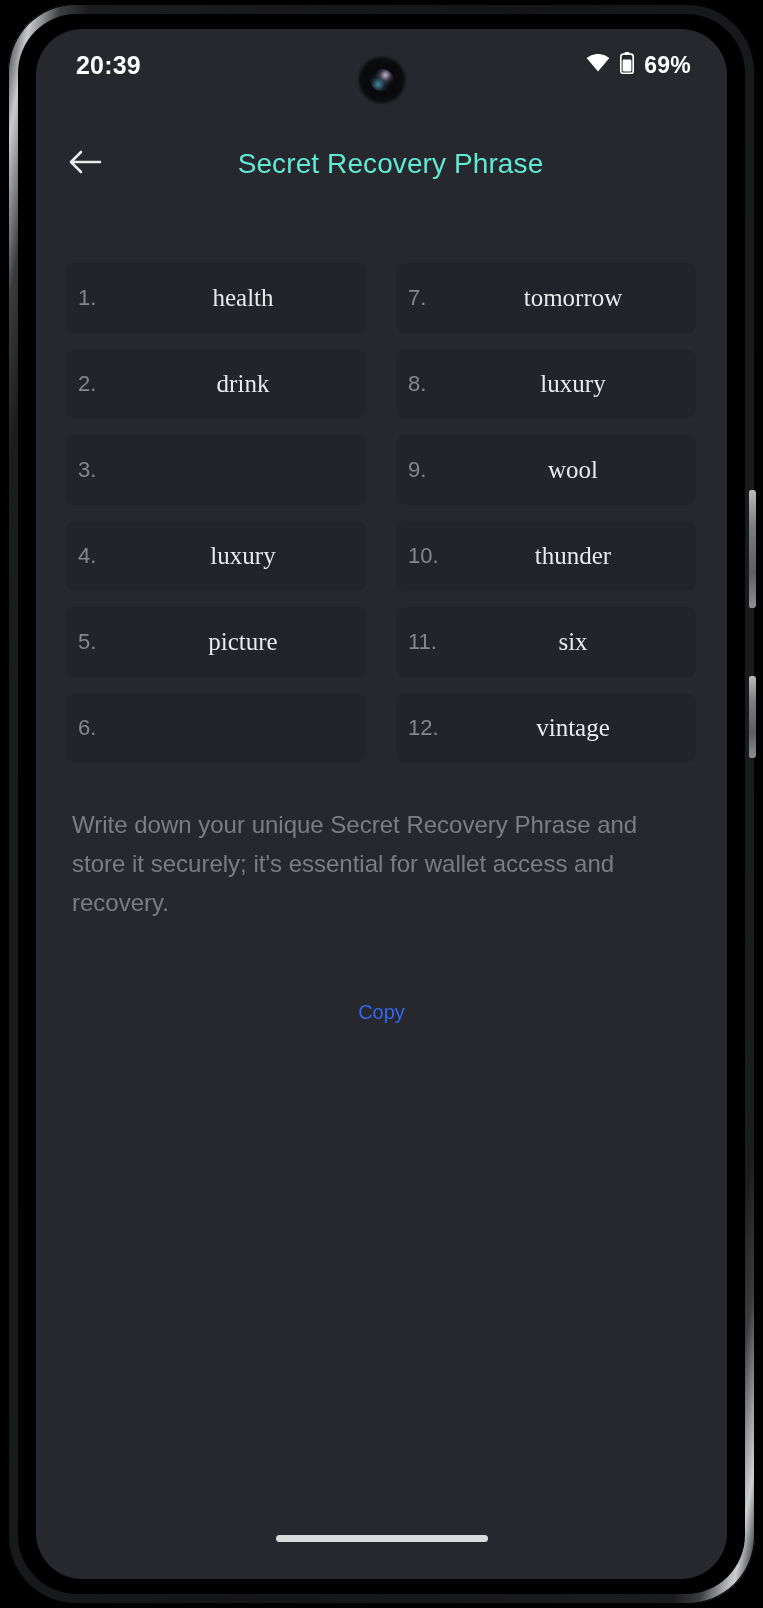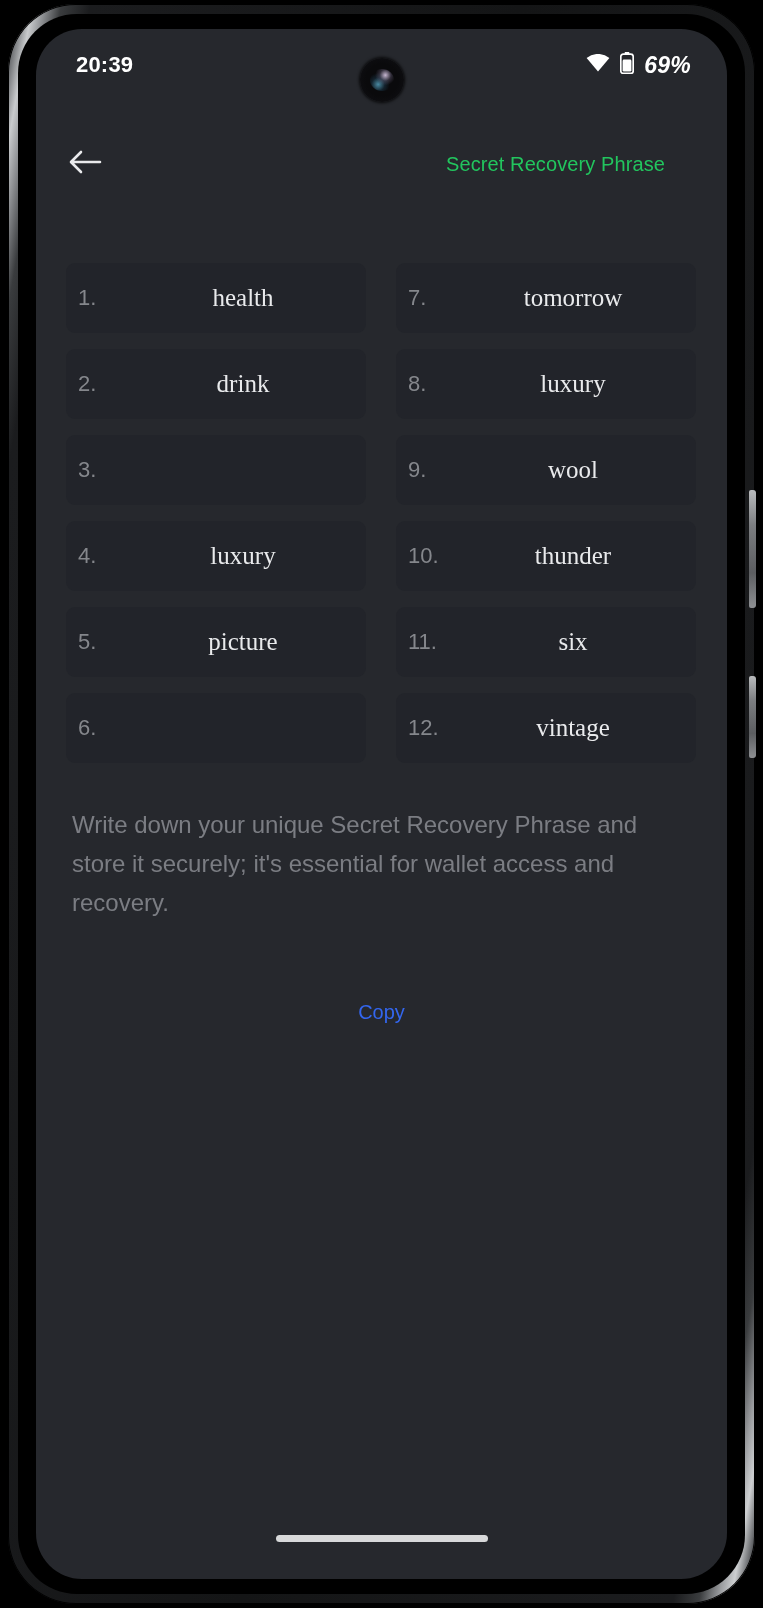--- a/index.html
+++ b/index.html
@@ -87,7 +87,7 @@
     color: #ffffff;
   }
   .status-time {
-    font-size: 22px;
+    font-size: 25px;
     font-weight: bold;
     letter-spacing: 0.2px;
   }

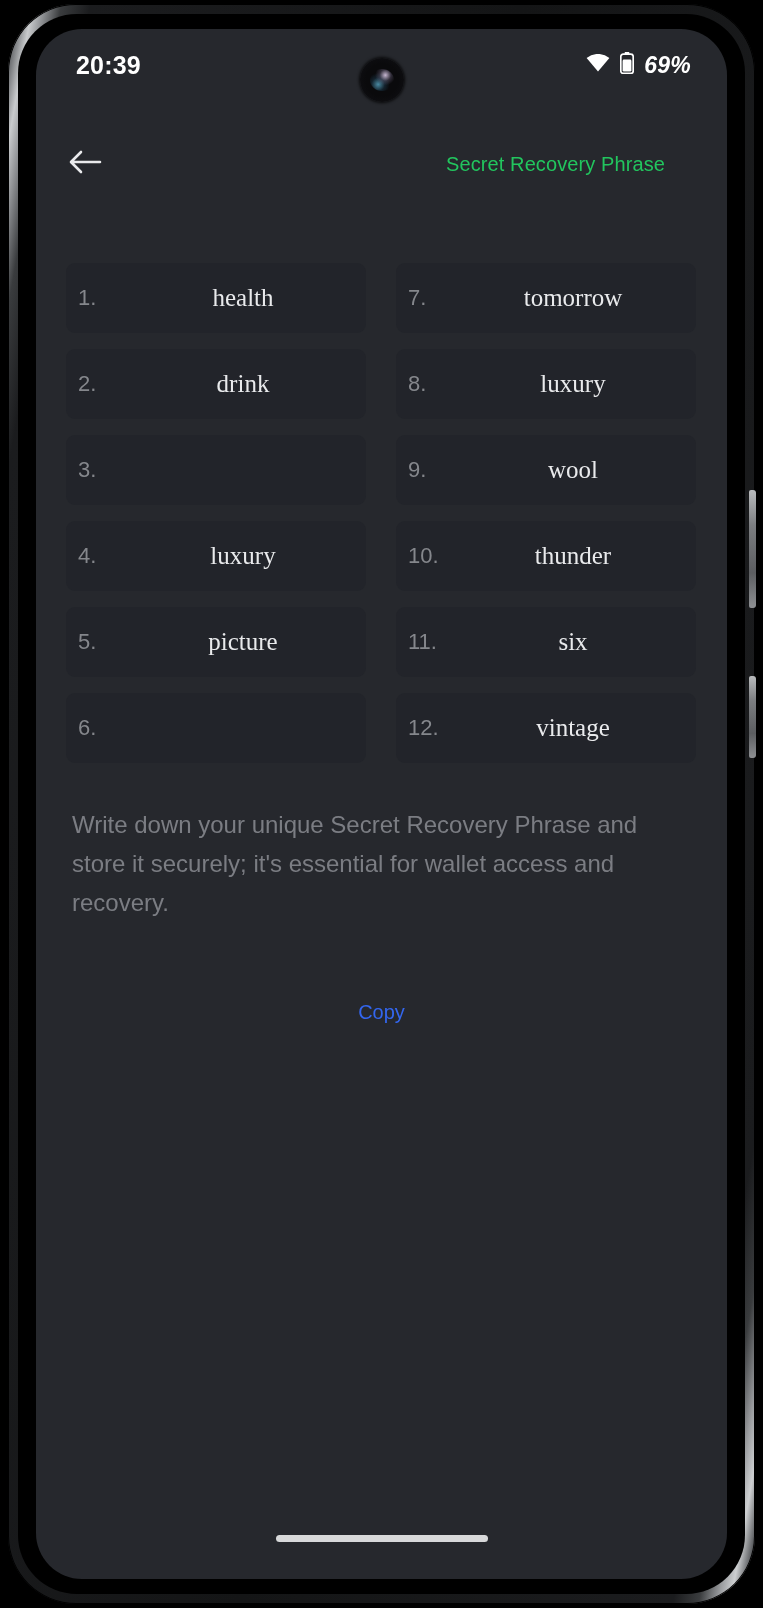--- a/index.html
+++ b/index.html
@@ -95,7 +95,6 @@
     display: flex;
     align-items: center;
     gap: 10px;
-    font-style: italic;
   }
   .icon-wifi { display:block; }
   .icon-battery { display:block; }

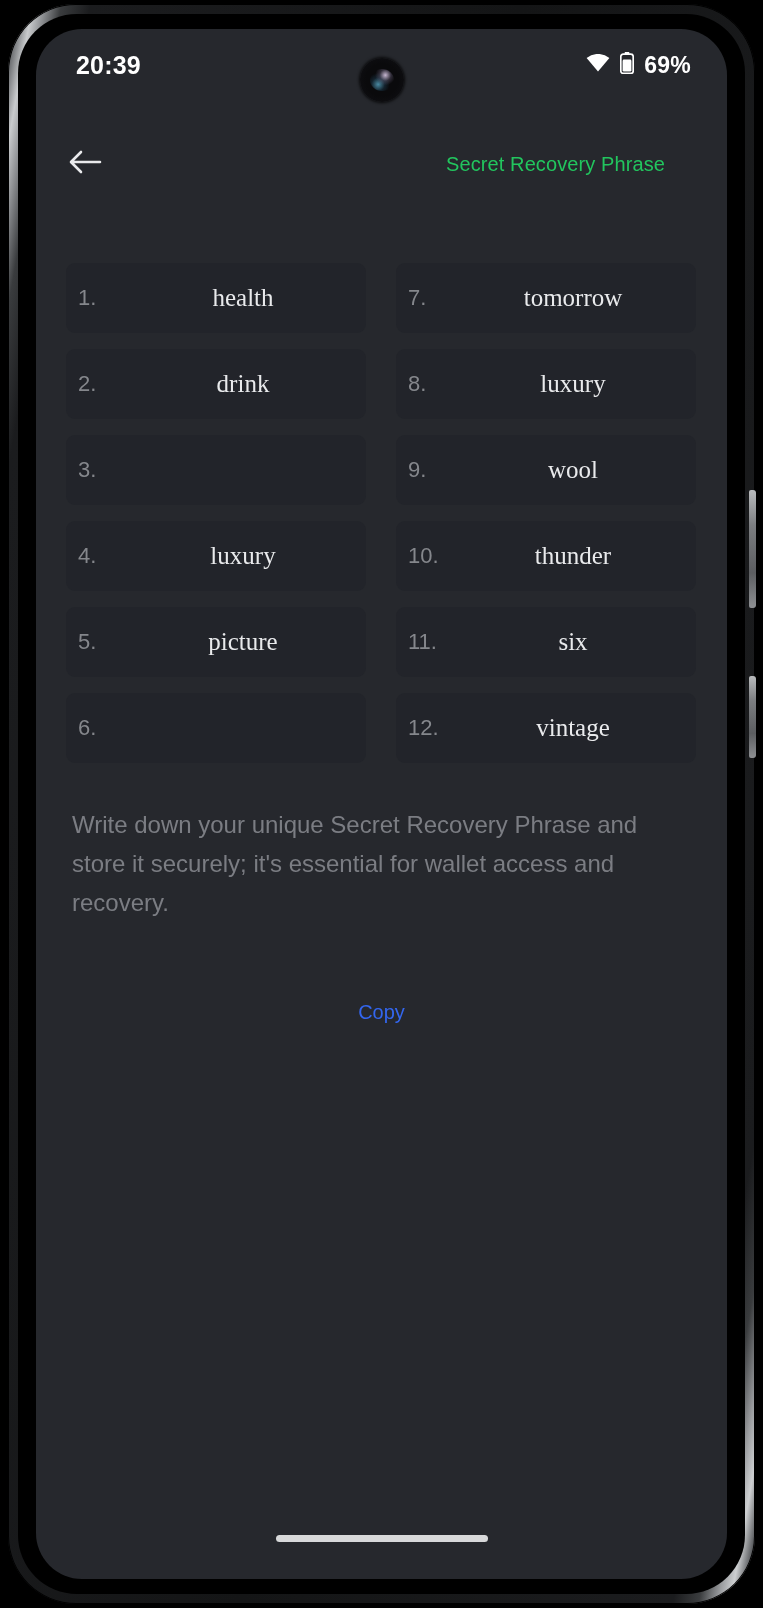--- a/index.html
+++ b/index.html
@@ -147,9 +147,9 @@
   }
   .page-title {
     flex: 1;
-    text-align: right;
-    color: #22c55e;
-    font-size: 20px;
+    text-align: center;
+    color: #5eead4;
+    font-size: 28px;
     font-weight: normal;
     letter-spacing: 0.1px;
     margin-right: 62px;

